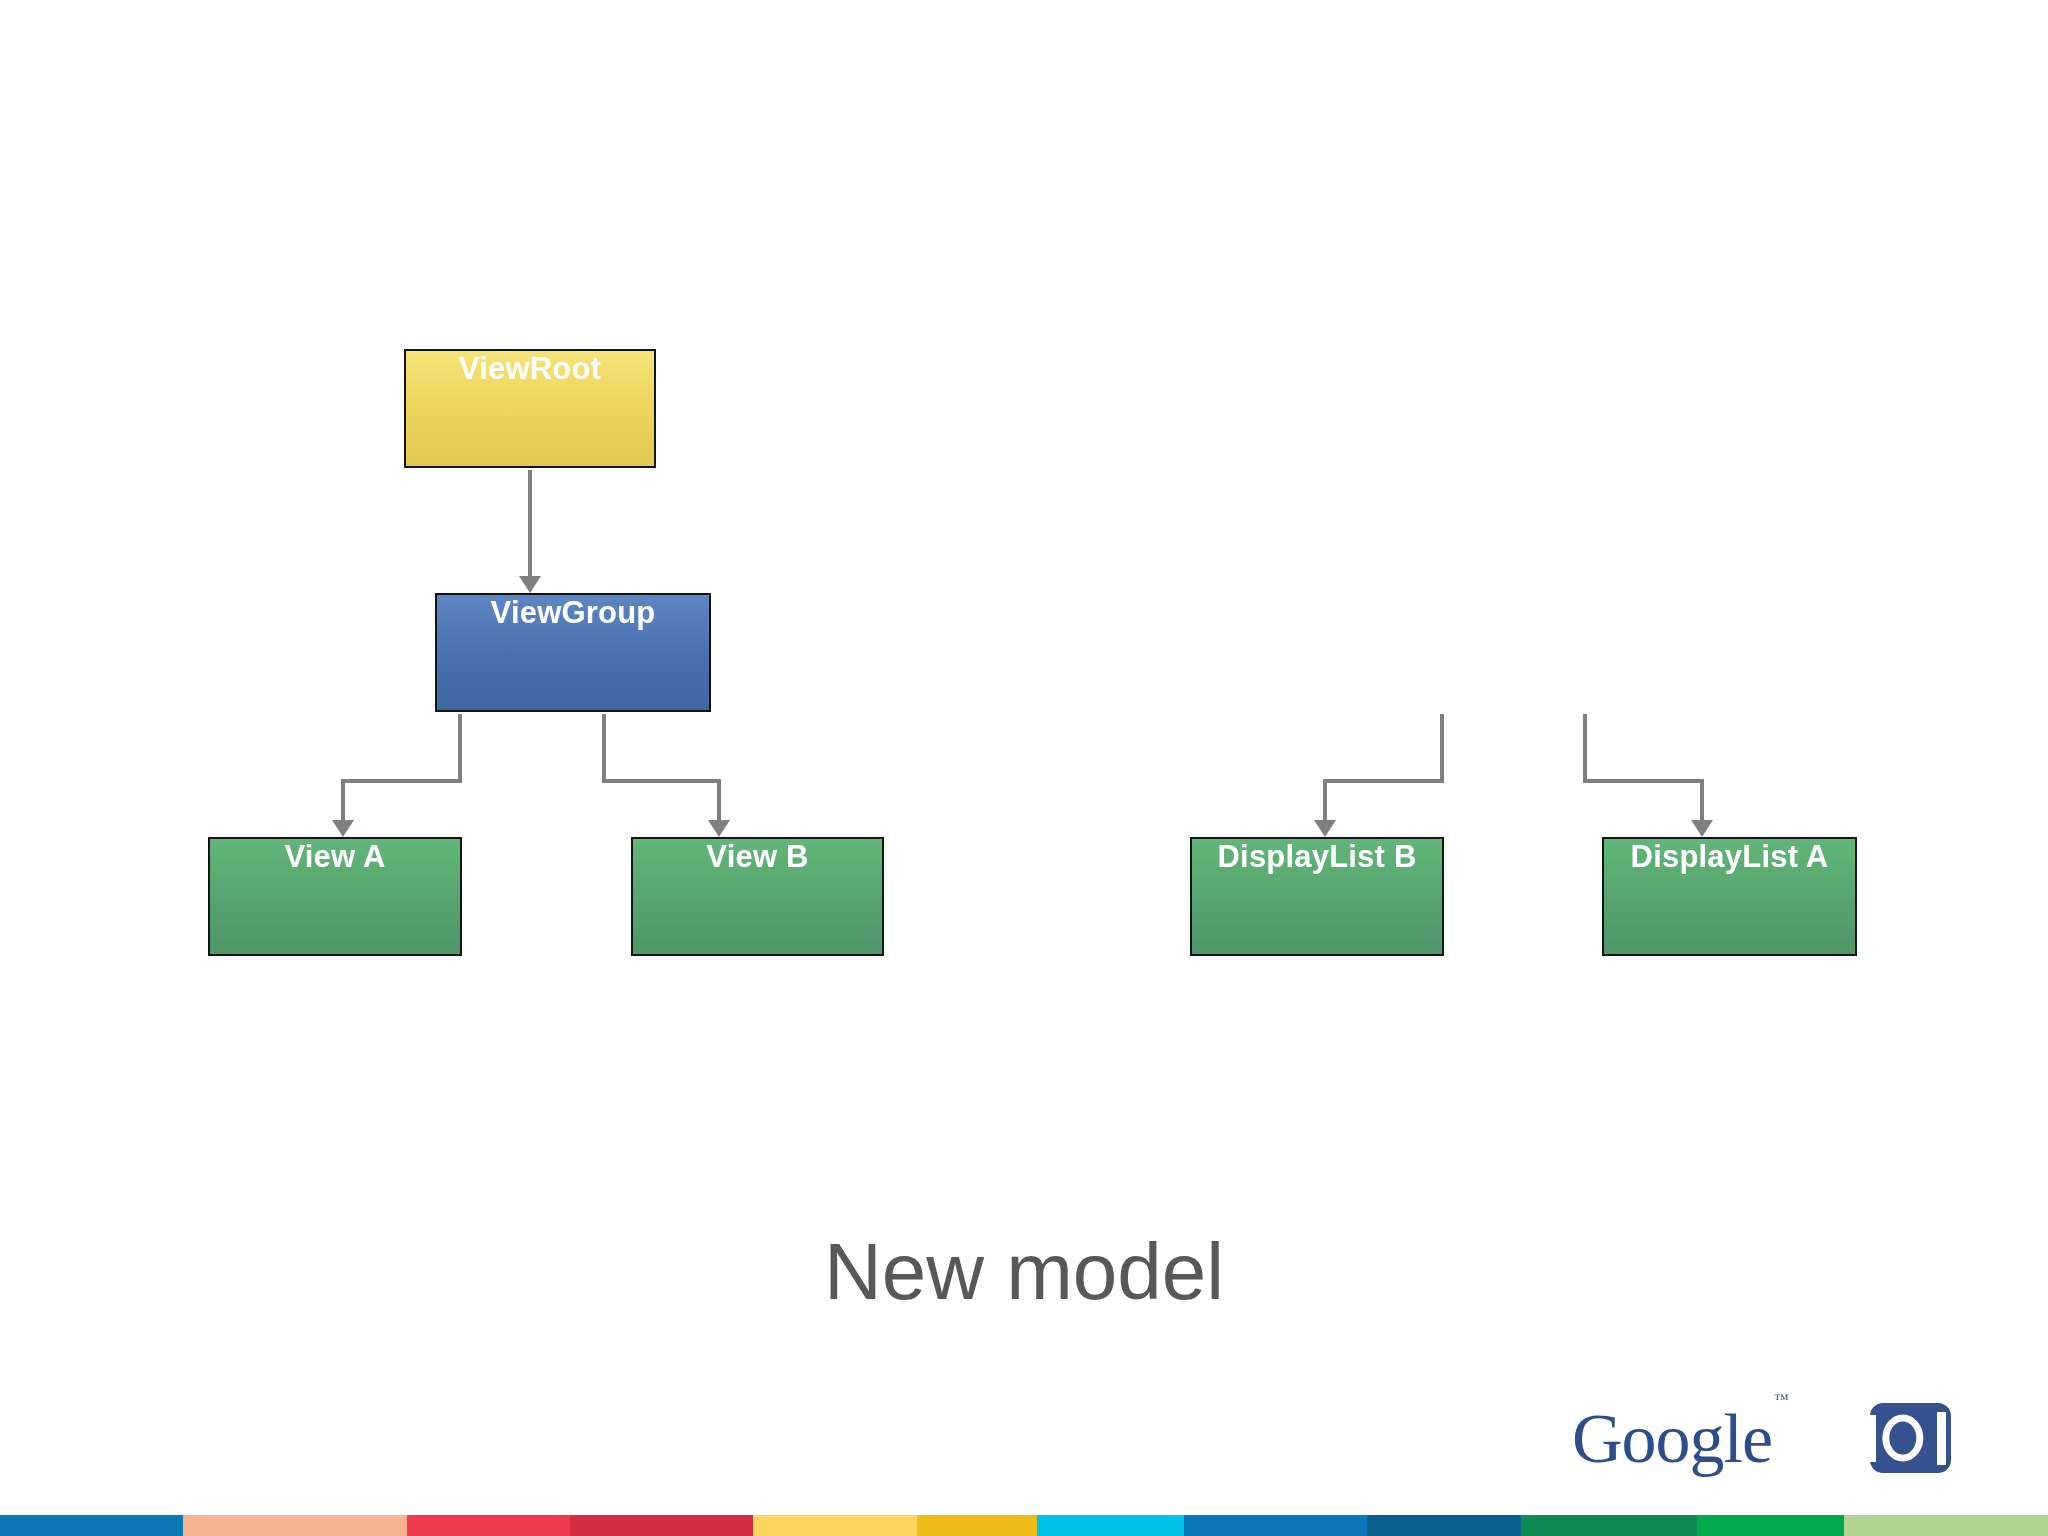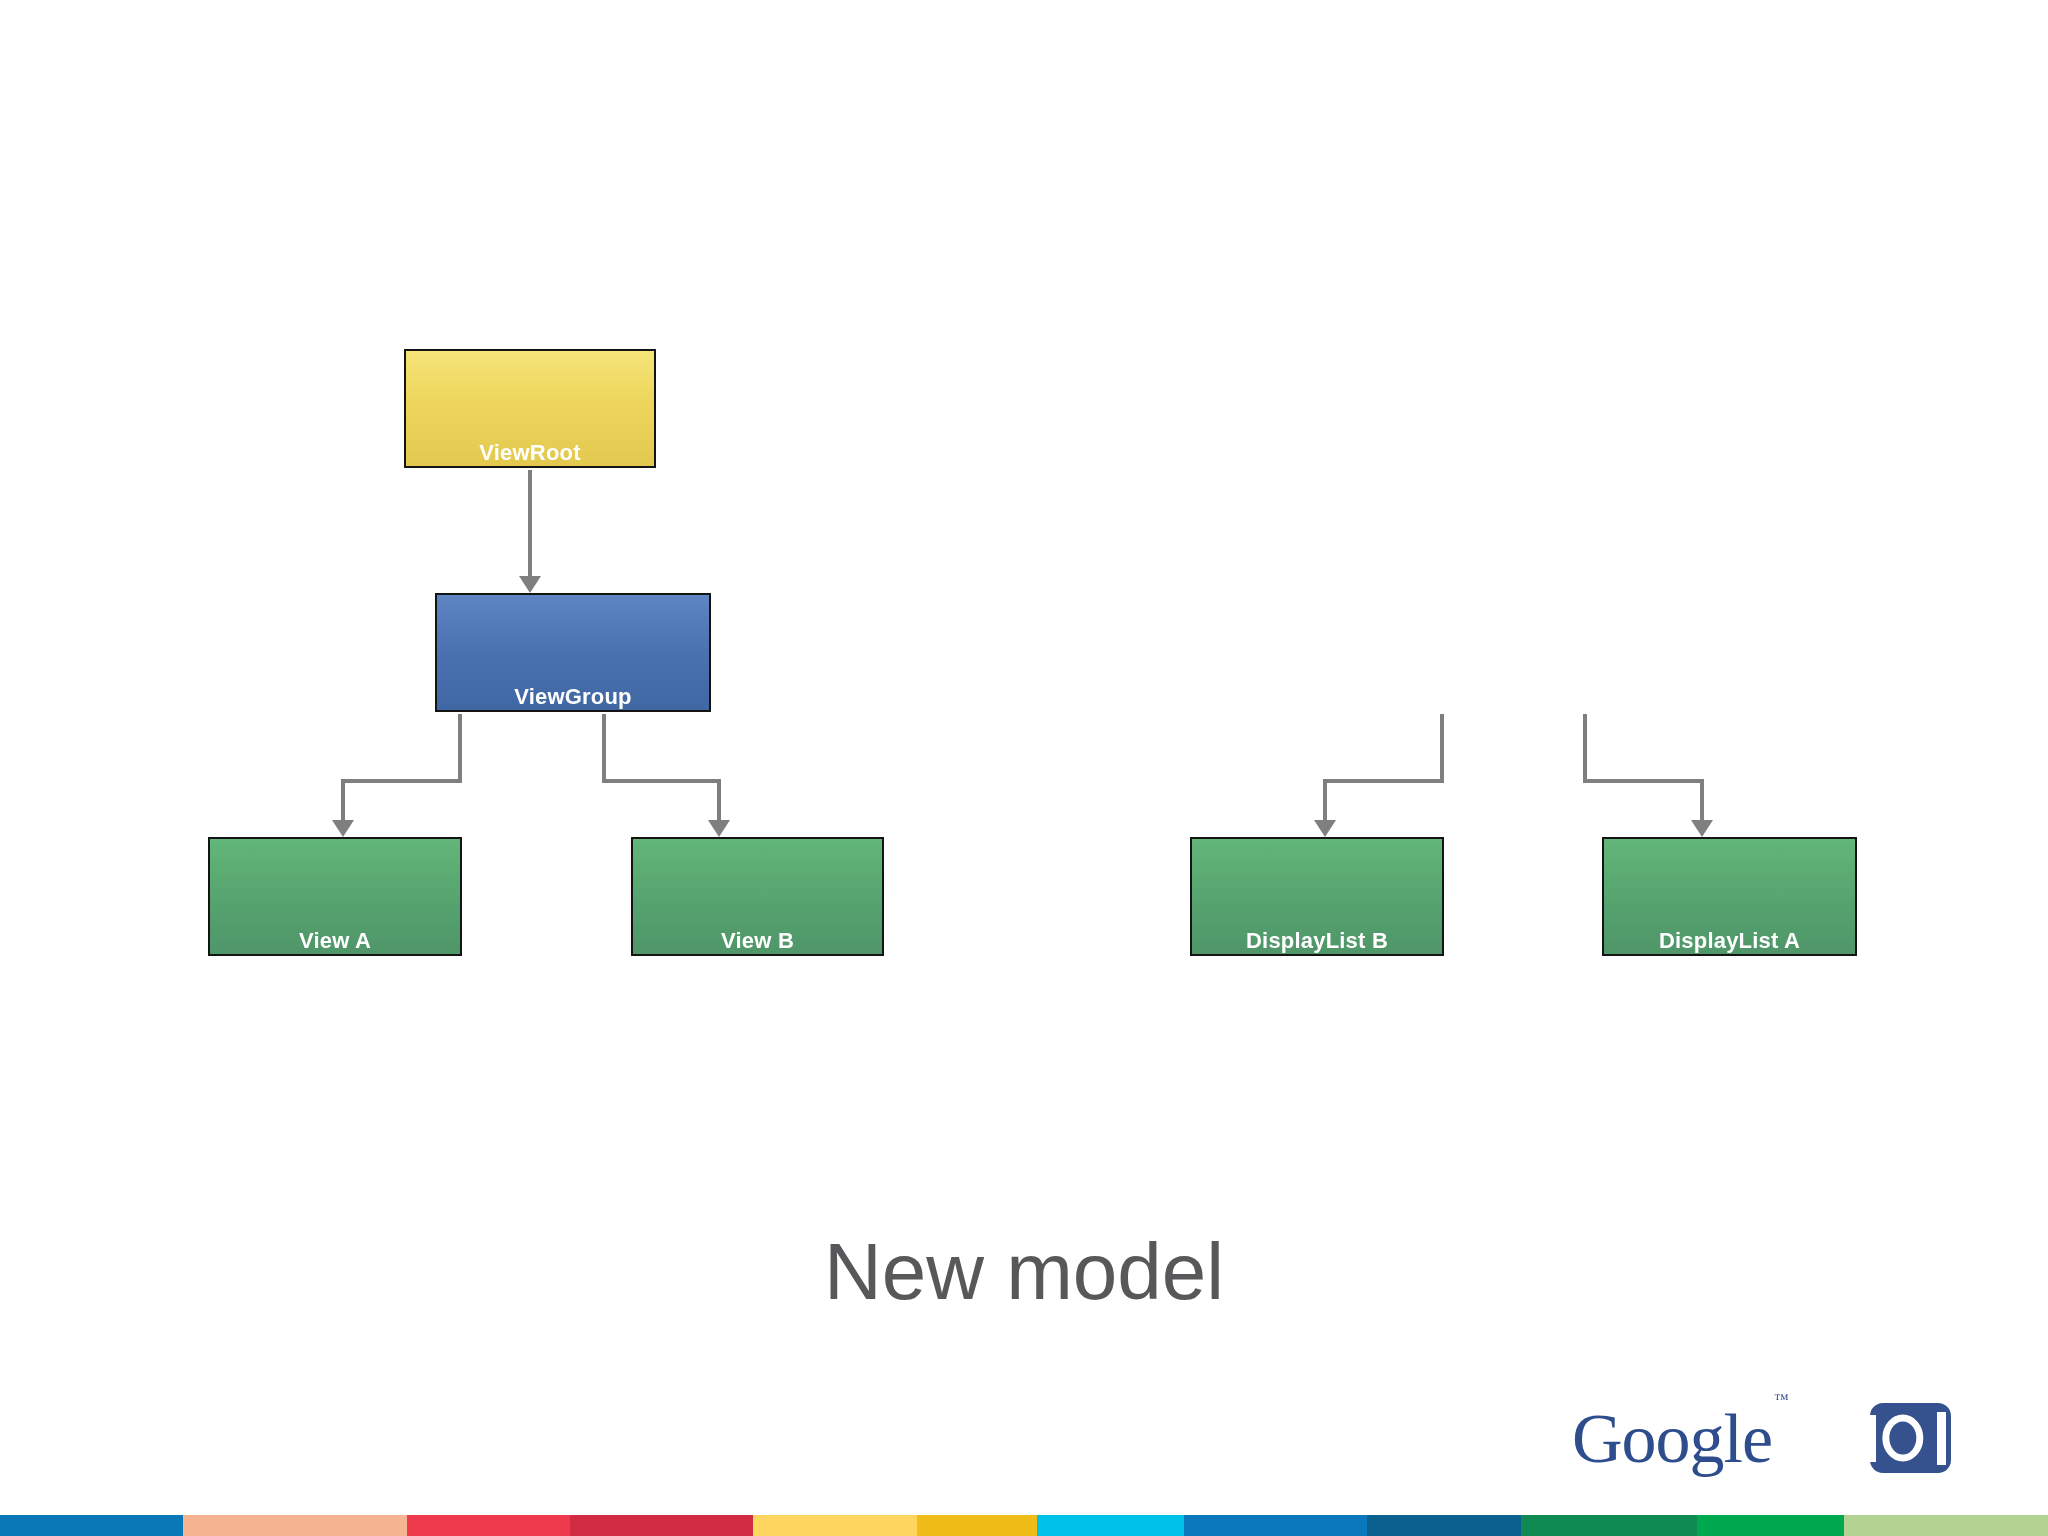--- a/index.html
+++ b/index.html
@@ -15,13 +15,13 @@
   .node{
     position:absolute;
     display:flex;
-    align-items:flex-end;
+    align-items:flex-start;
     justify-content:center;
     border:2px solid #141414;
     box-sizing:border-box;
     color:#ffffff;
     font-weight:bold;
-    font-size:22px;
+    font-size:31px;
     letter-spacing:0.2px;
   }
   .node-yellow{background:linear-gradient(180deg,#f5e478 0%,#eed65c 45%,#e2c84e 100%);}

